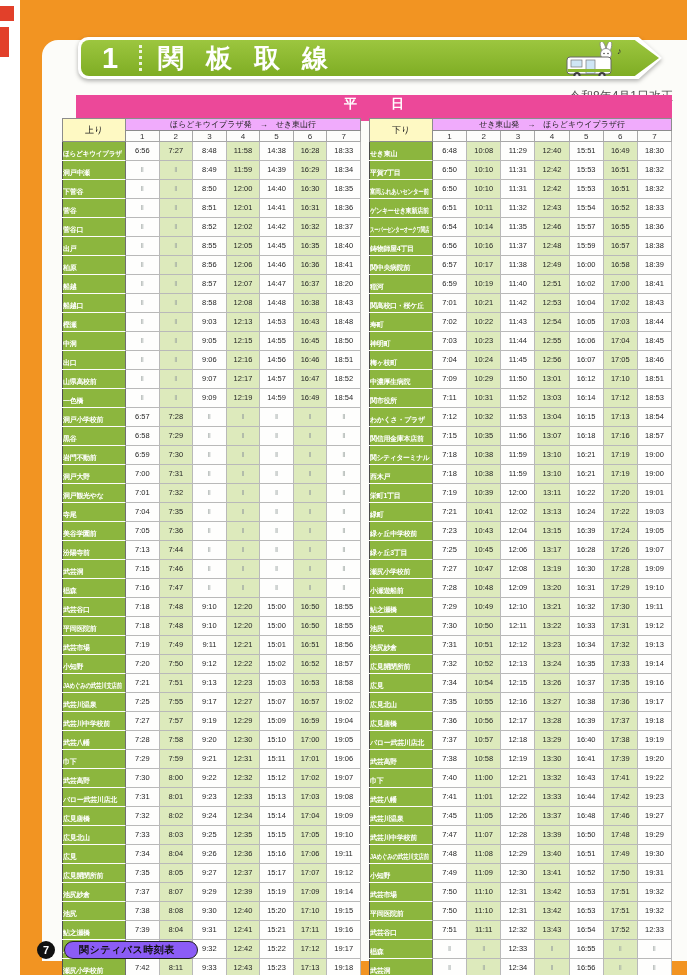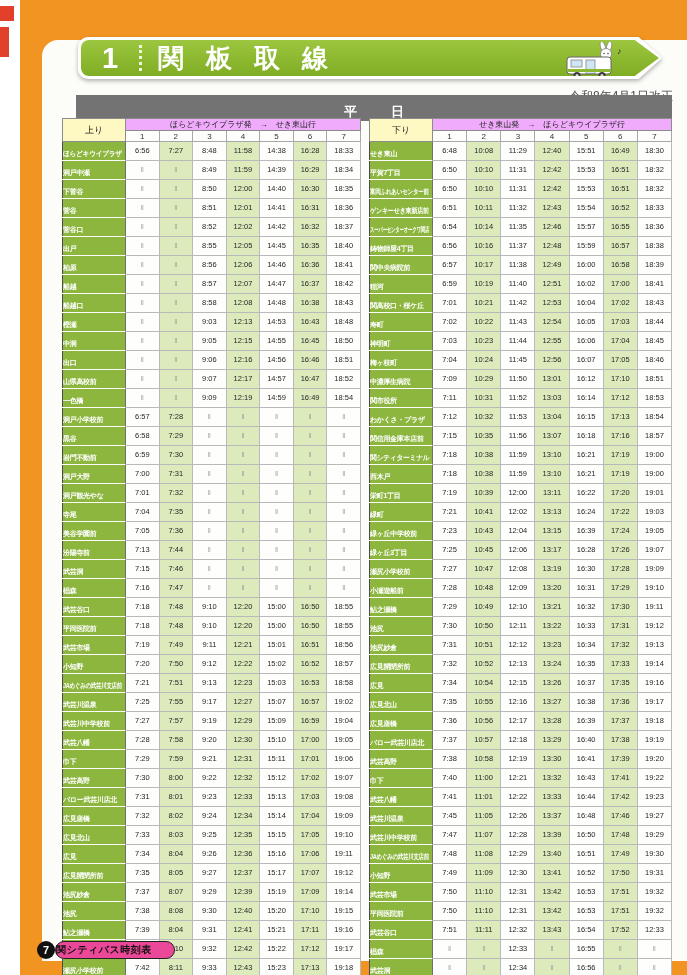--- a/index.html
+++ b/index.html
@@ -28,8 +28,8 @@
   
   .revision-date{position:absolute;right:14px;top:88px;font-size:12px;color:#4a4a4a;}
   
-  .day-banner{position:absolute;left:76px;top:95px;width:596px;height:26px;background:#737373;
-              display:flex;align-items:flex-end;justify-content:center;}
+  .day-banner{position:absolute;left:76px;top:95px;width:596px;height:26px;background:#ec4899;
+              display:flex;align-items:flex-start;justify-content:center;}
   .day-label{color:#fff;font-weight:bold;font-size:13px;letter-spacing:34px;padding-left:34px;}
   
   .tt-box{position:absolute;top:118px;}

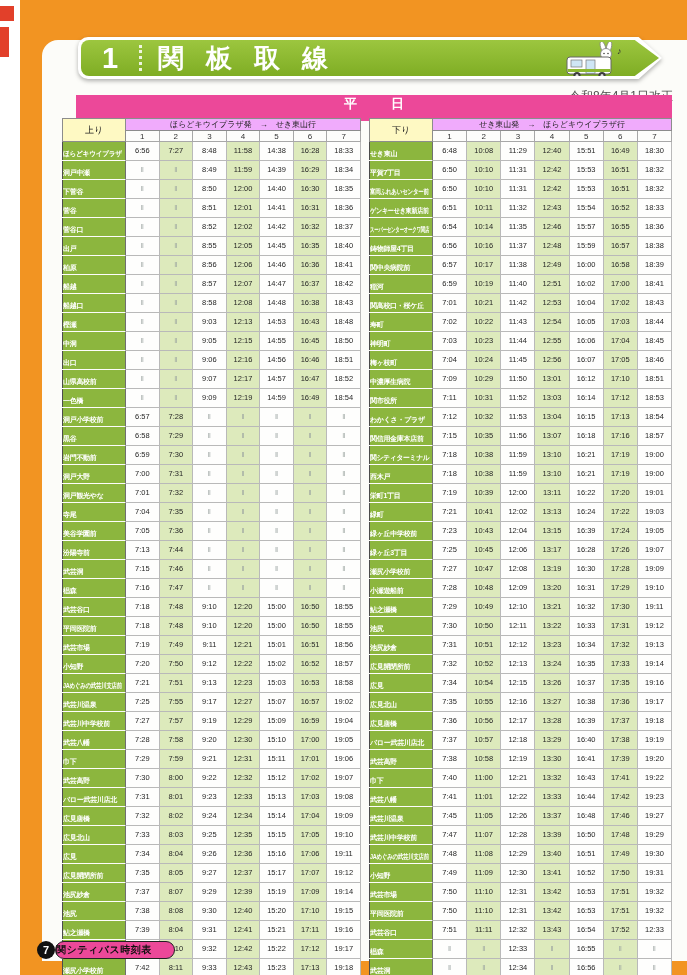--- a/index.html
+++ b/index.html
@@ -206,7 +206,7 @@
             <td class="time-cell shade">12:07</td>
             <td class="time-cell">14:47</td>
             <td class="time-cell shade">16:37</td>
-            <td class="time-cell">18:42</td>
+            <td class="time-cell">18:20</td>
           </tr>
           <tr class="data-row">
             <td class="stop-cell"><span class="stop-text">船越口</span></td>

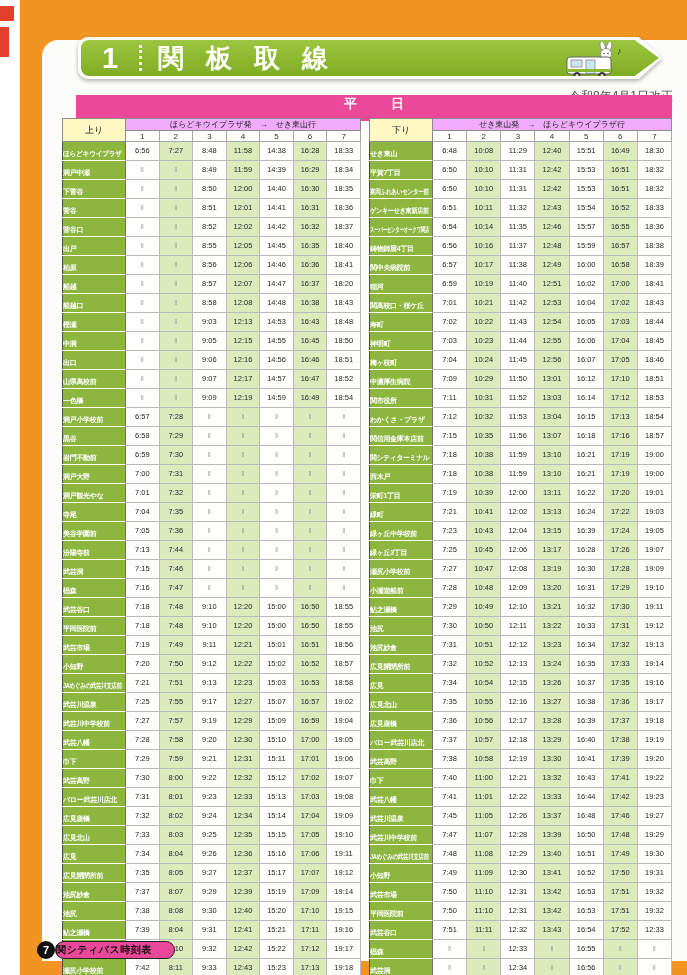--- a/index.html
+++ b/index.html
@@ -56,8 +56,8 @@
   .footer{position:absolute;left:37px;top:941px;display:flex;align-items:center;}
   .footer-num{width:18px;height:18px;border-radius:50%;background:#111;color:#fff;
               font-size:11px;font-weight:bold;display:flex;align-items:center;justify-content:center;}
-  .footer-capsule{border:1.5px solid #222;border-radius:10px;background:#ec4899;
-              height:18px;display:flex;align-items:center;padding:0 22px 0 0;}
+  .footer-capsule{margin-left:9px;border:1.5px solid #222;border-radius:10px;background:#8b5cf6;
+              height:18px;display:flex;align-items:center;padding:0 22px 0 14px;}
   .footer-label{font-size:10px;font-weight:bold;color:#111;letter-spacing:0.5px;}
 </style>
 </head>

